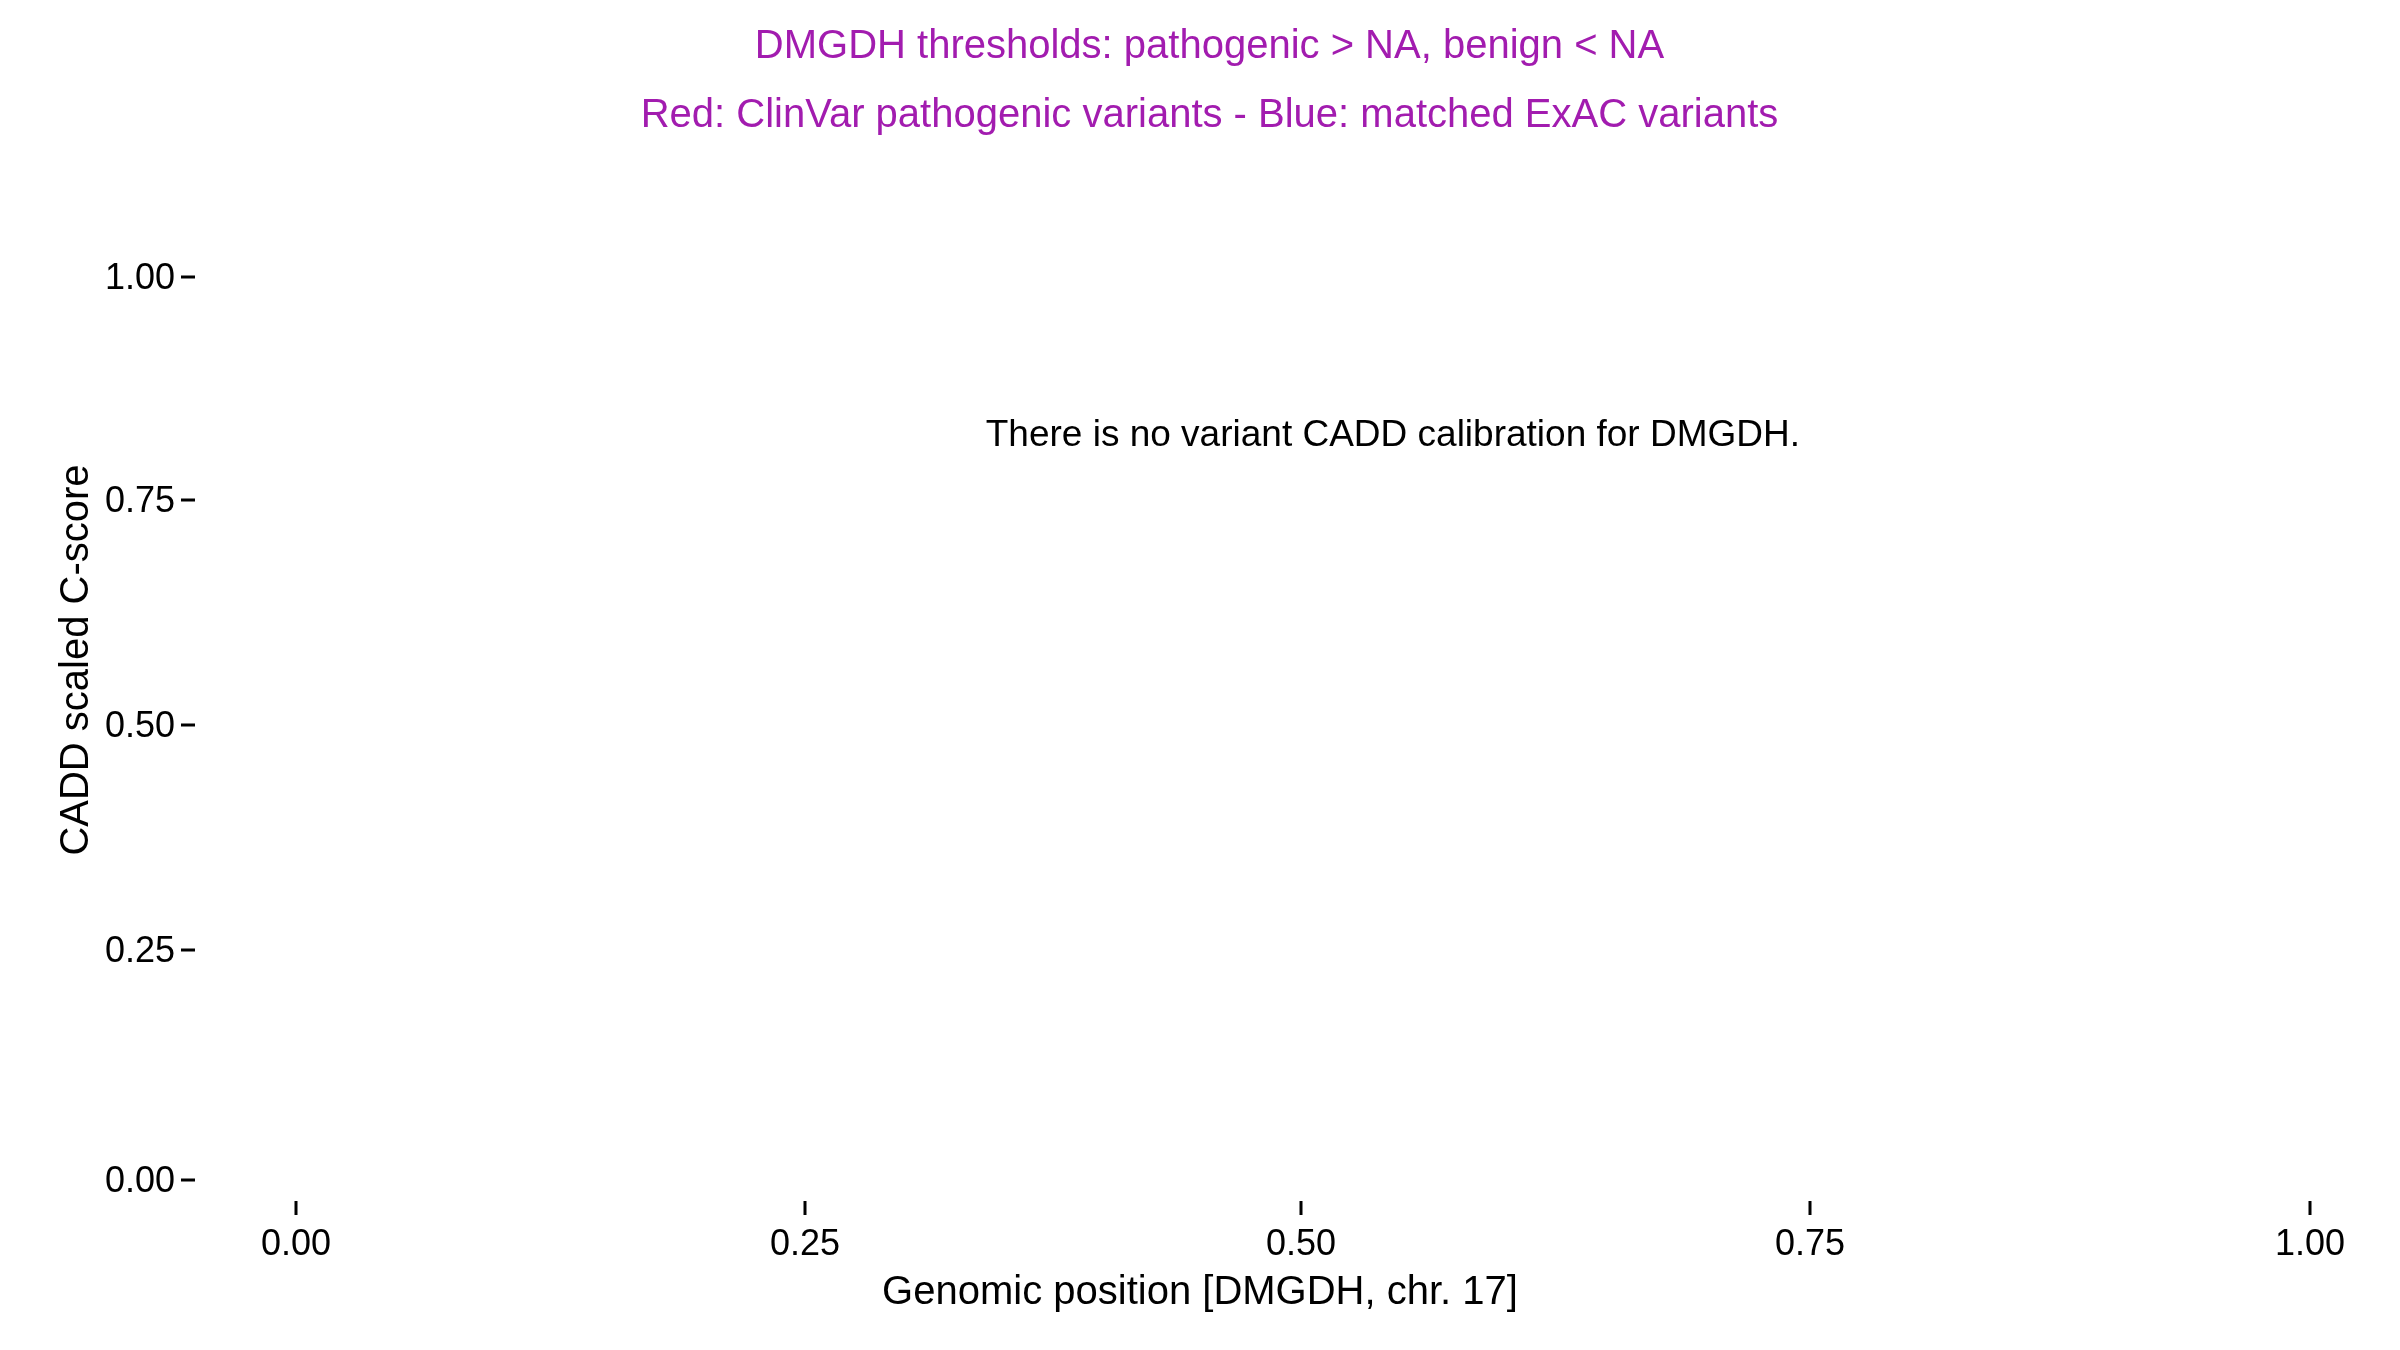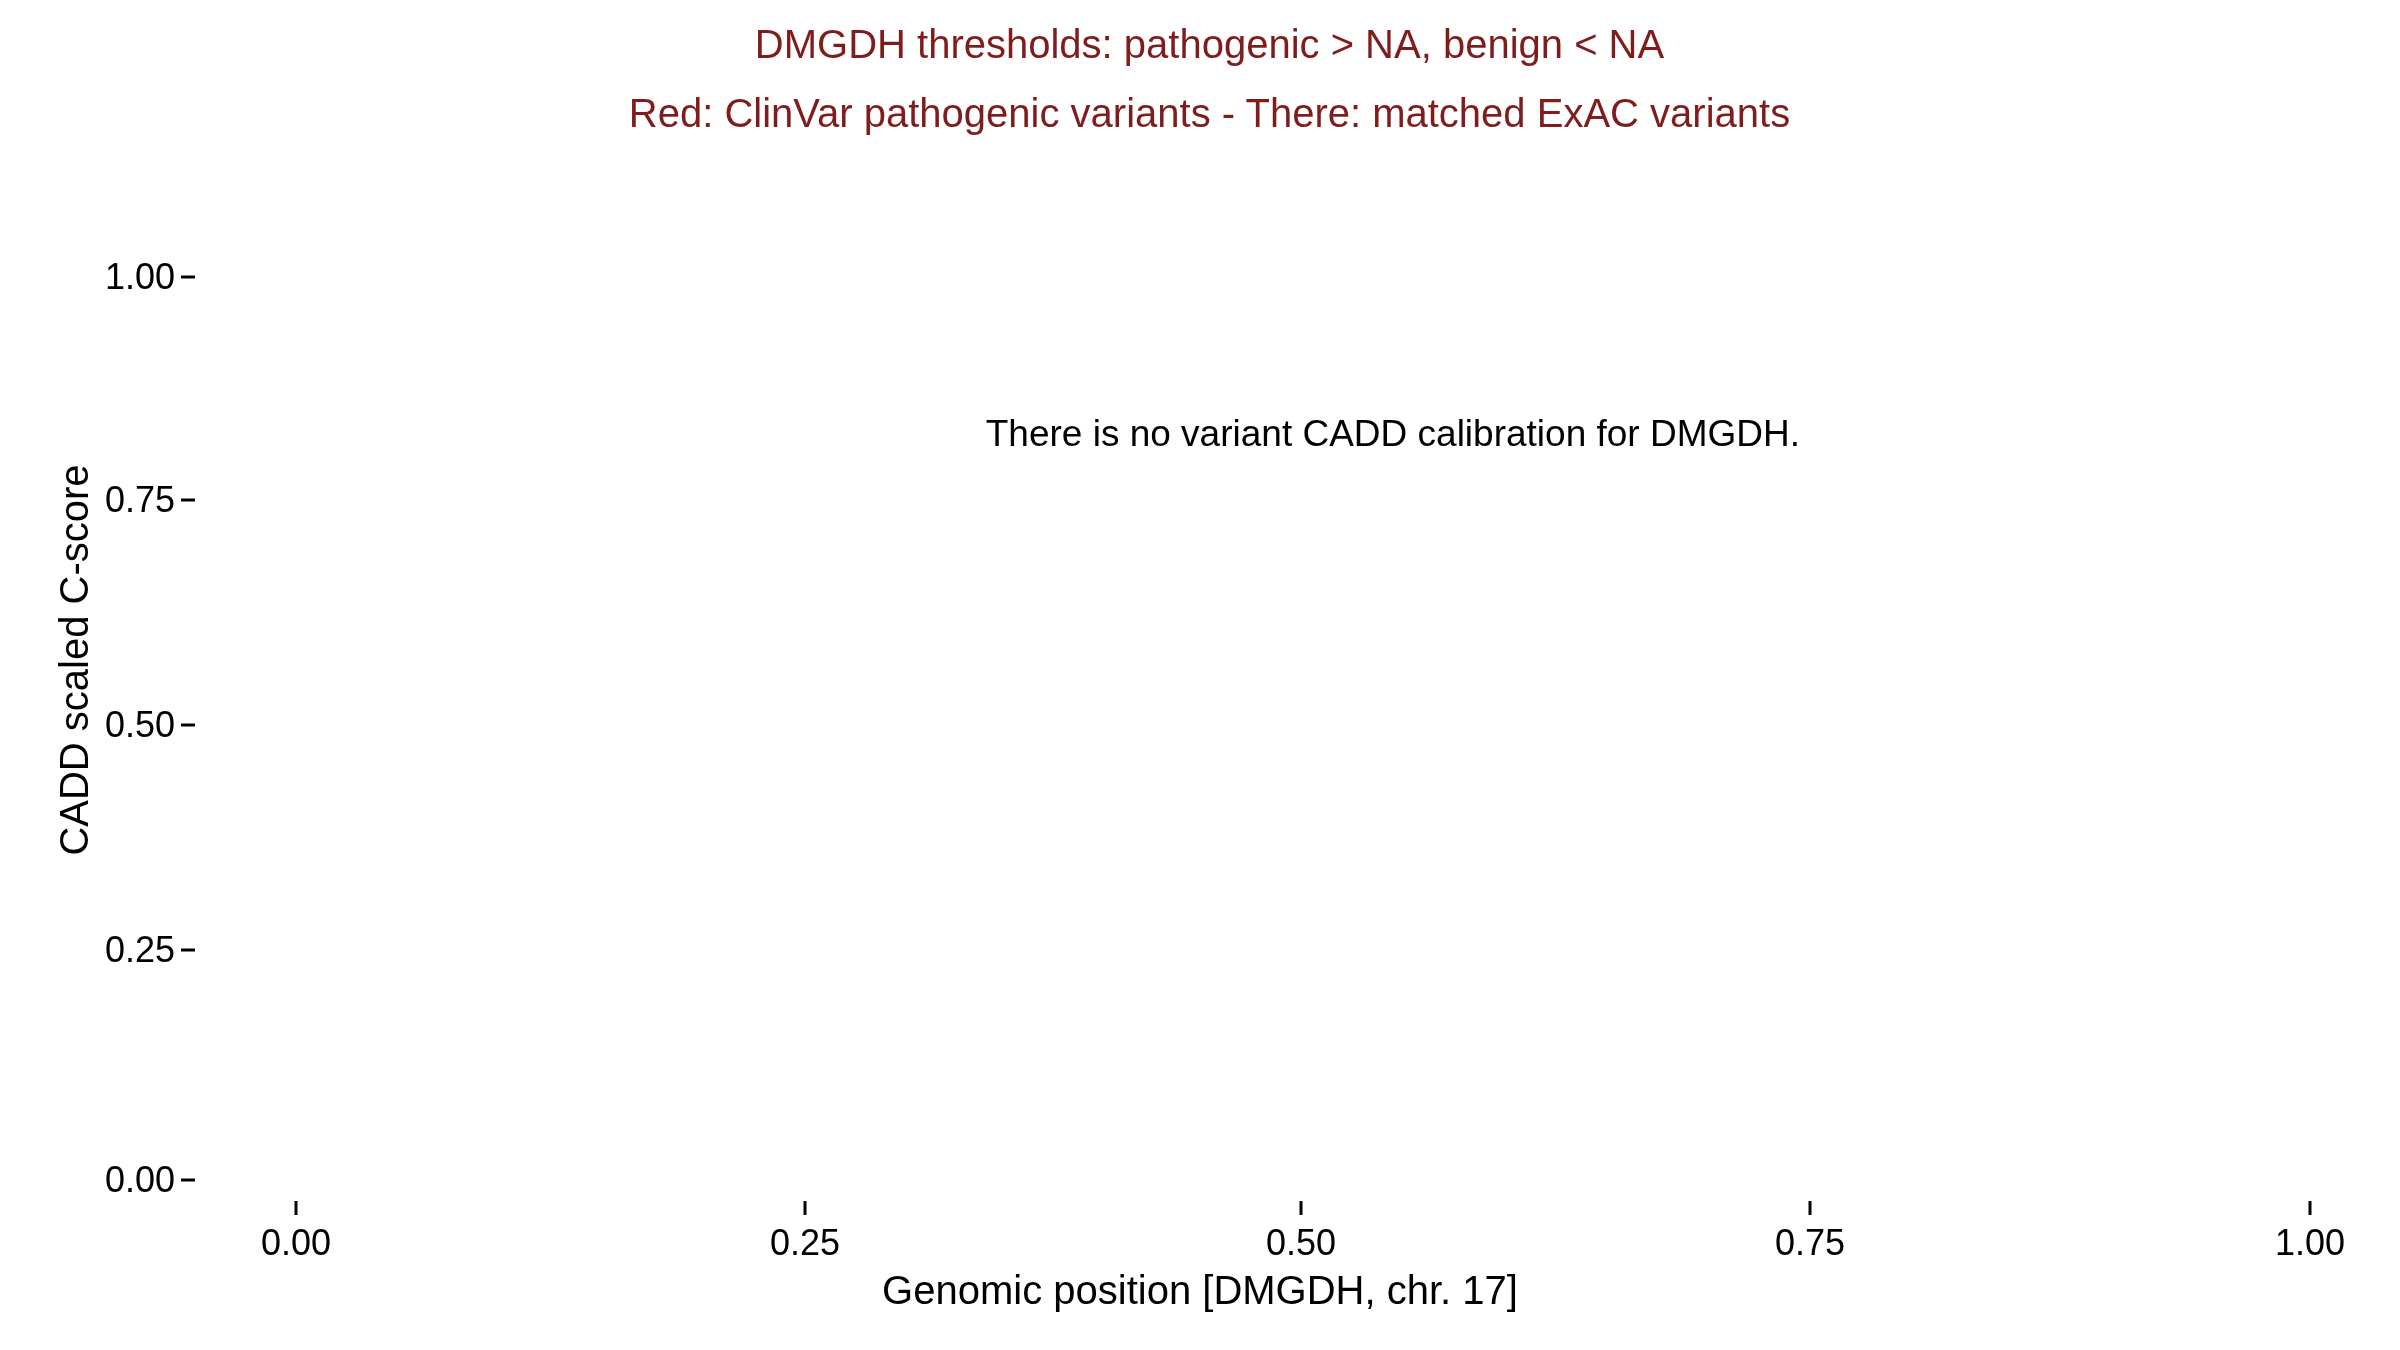--- a/index.html
+++ b/index.html
@@ -31,7 +31,7 @@
   .title-line {
     font-size: 40px;
     line-height: 69px;
-    color: #7f1d1d;
+    color: #a21caf;
     white-space: pre;
     padding-left: 19px;
   }

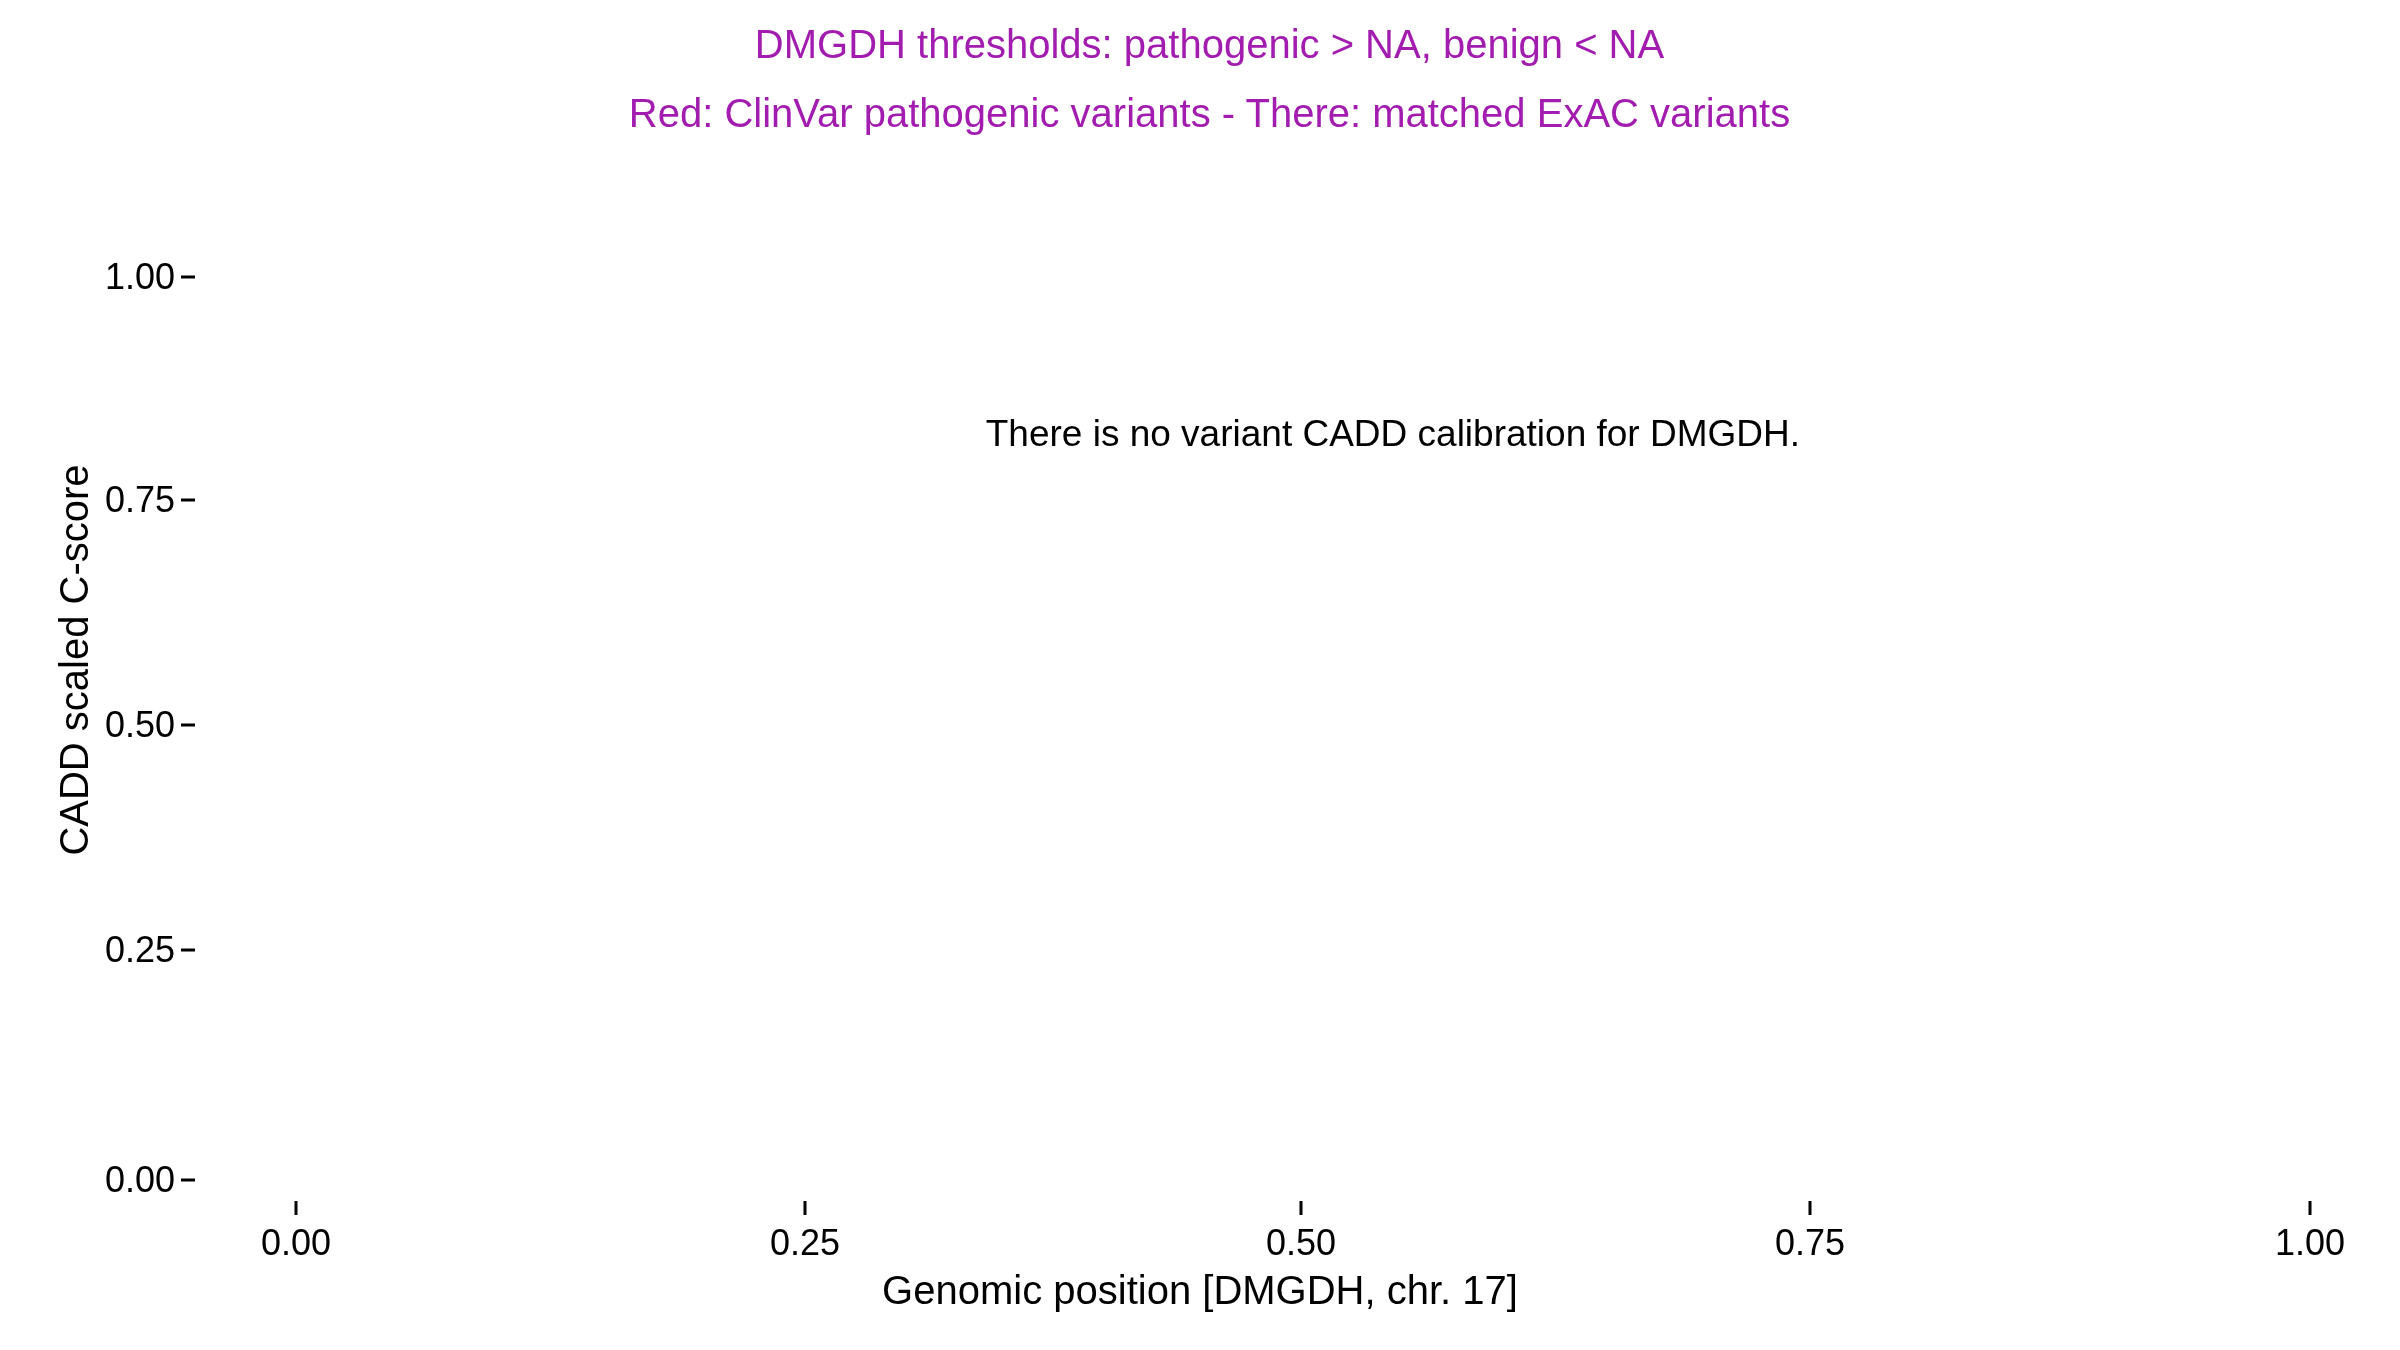--- a/index.html
+++ b/index.html
@@ -114,7 +114,7 @@
 
   <div class="title-block">
     <div class="title-line">DMGDH thresholds: pathogenic &gt; NA, benign &lt; NA</div>
-    <div class="title-line">Red: ClinVar pathogenic variants - There: matched ExAC variants</div>
+    <div class="title-line">Red: ClinVar pathogenic variants - Blue: matched ExAC variants</div>
   </div>
 
   <div class="ylab">CADD scaled C-score</div>

